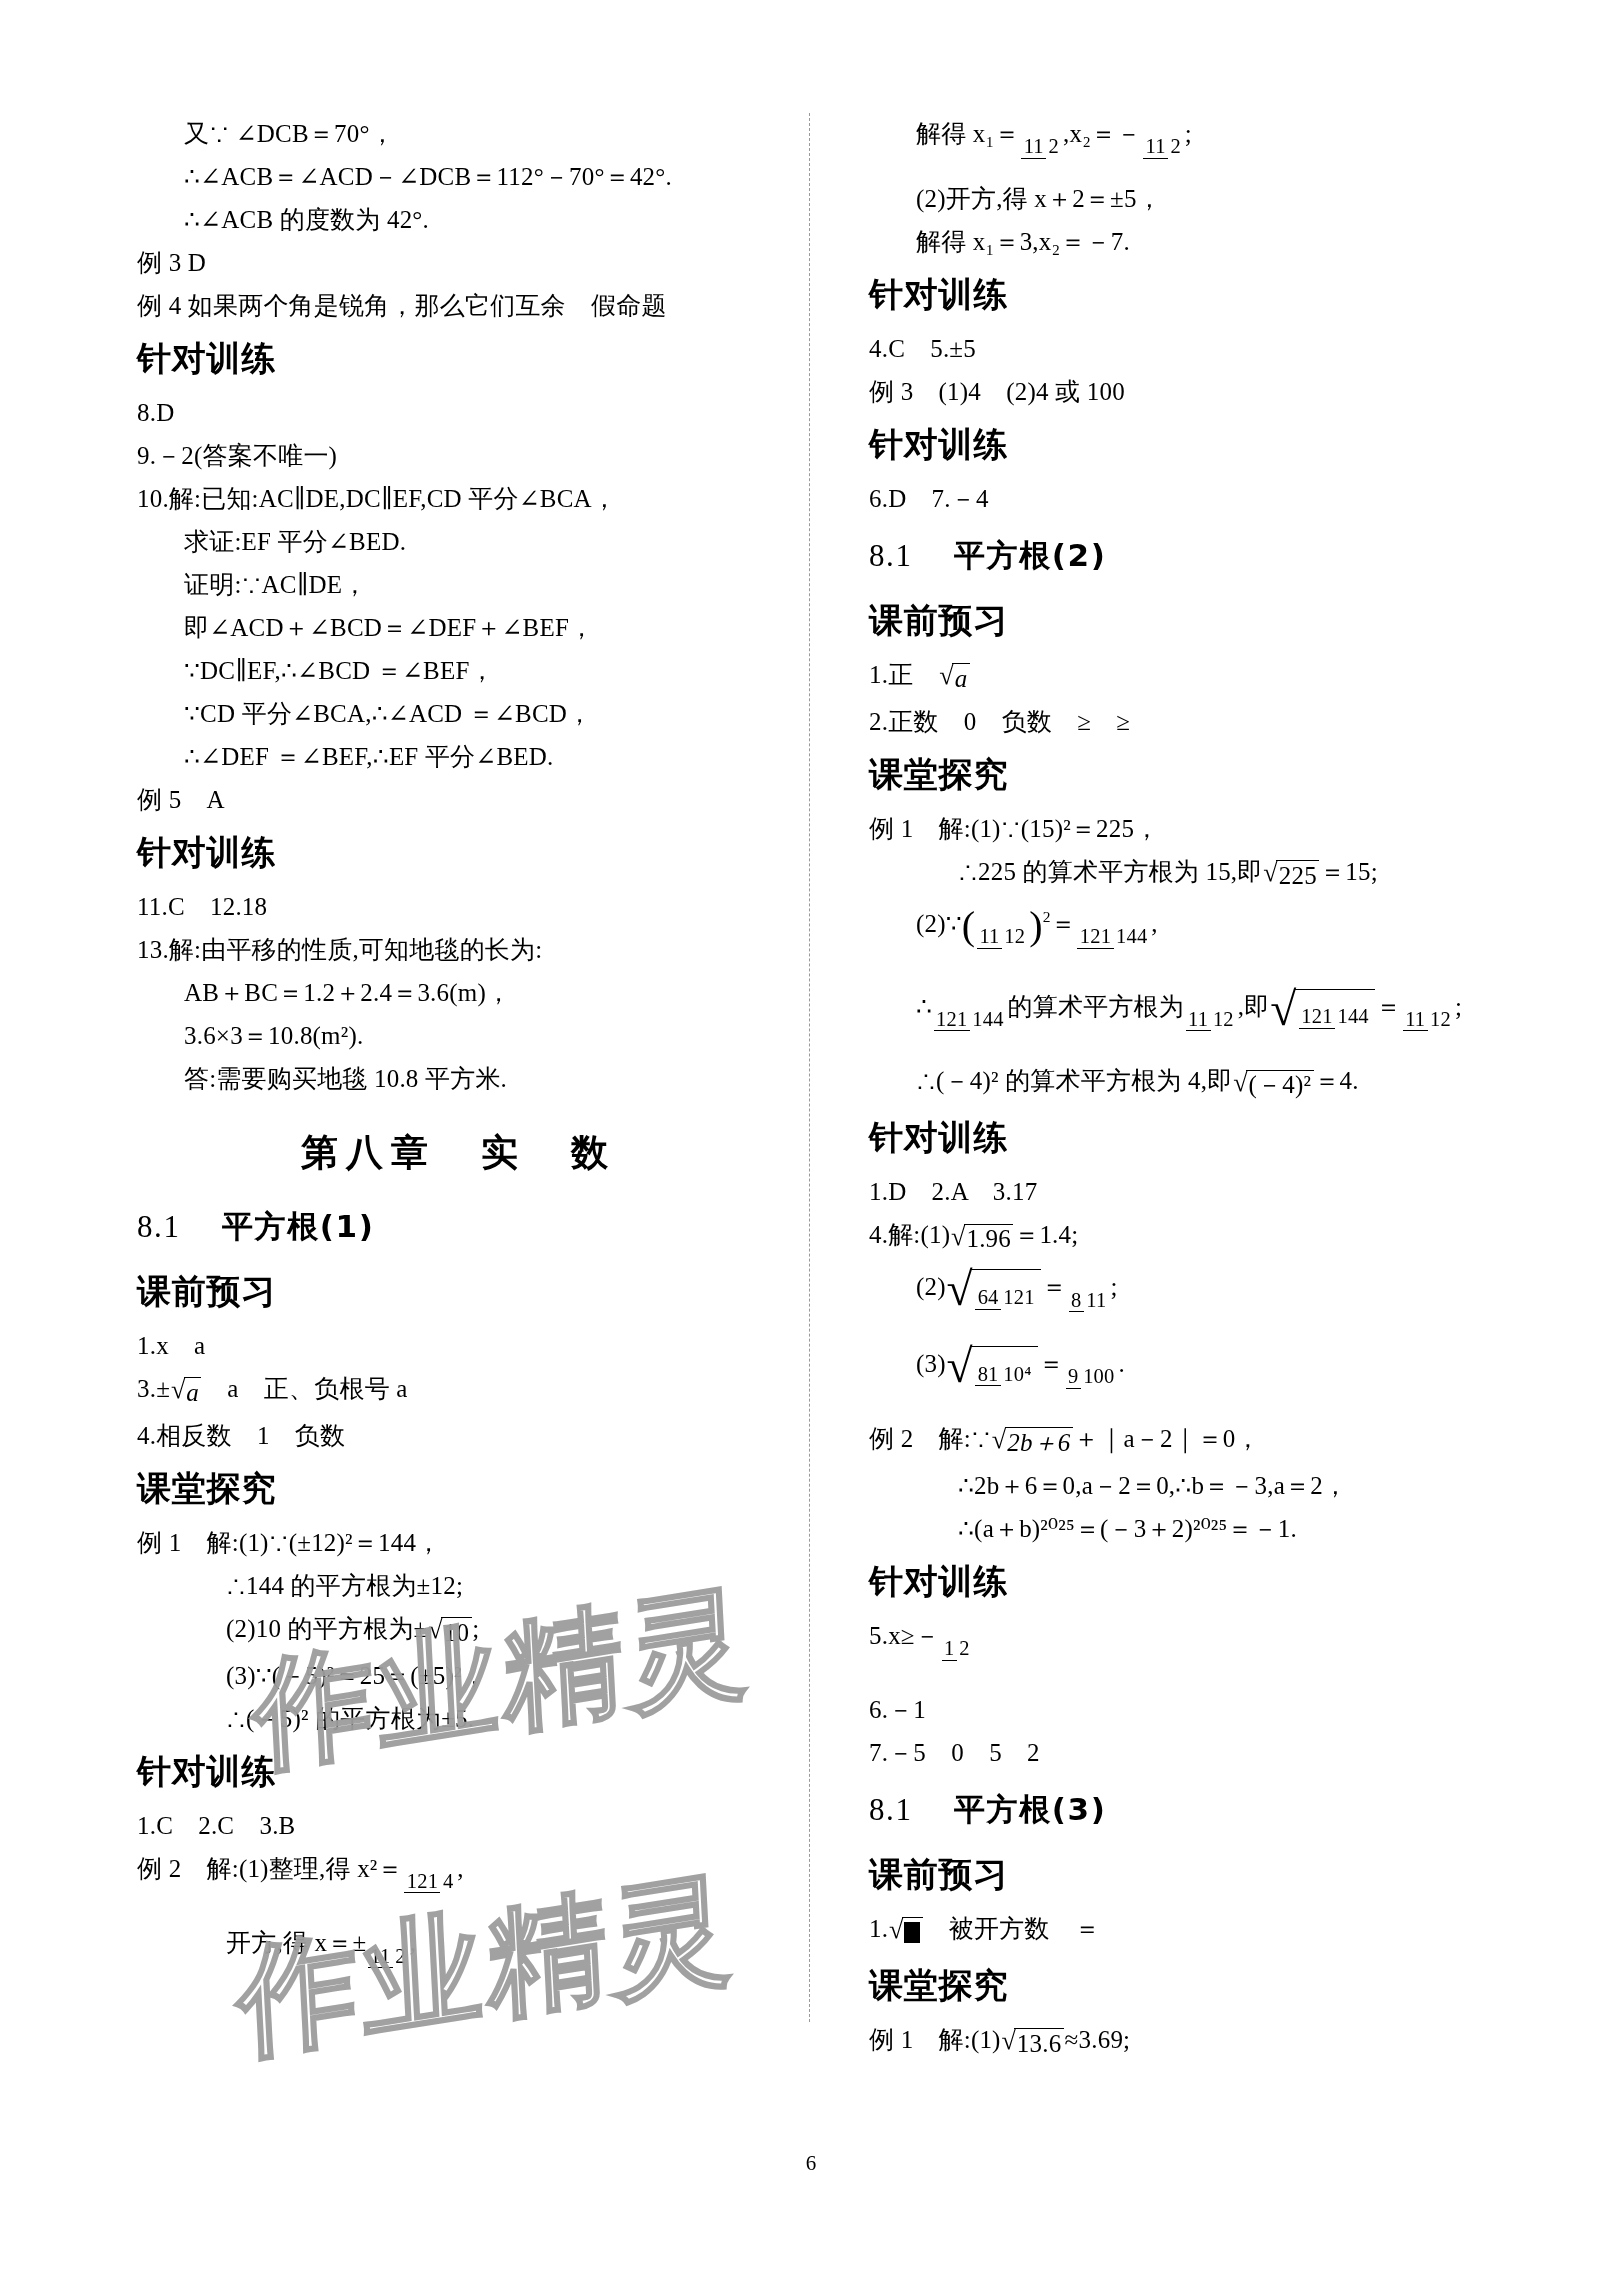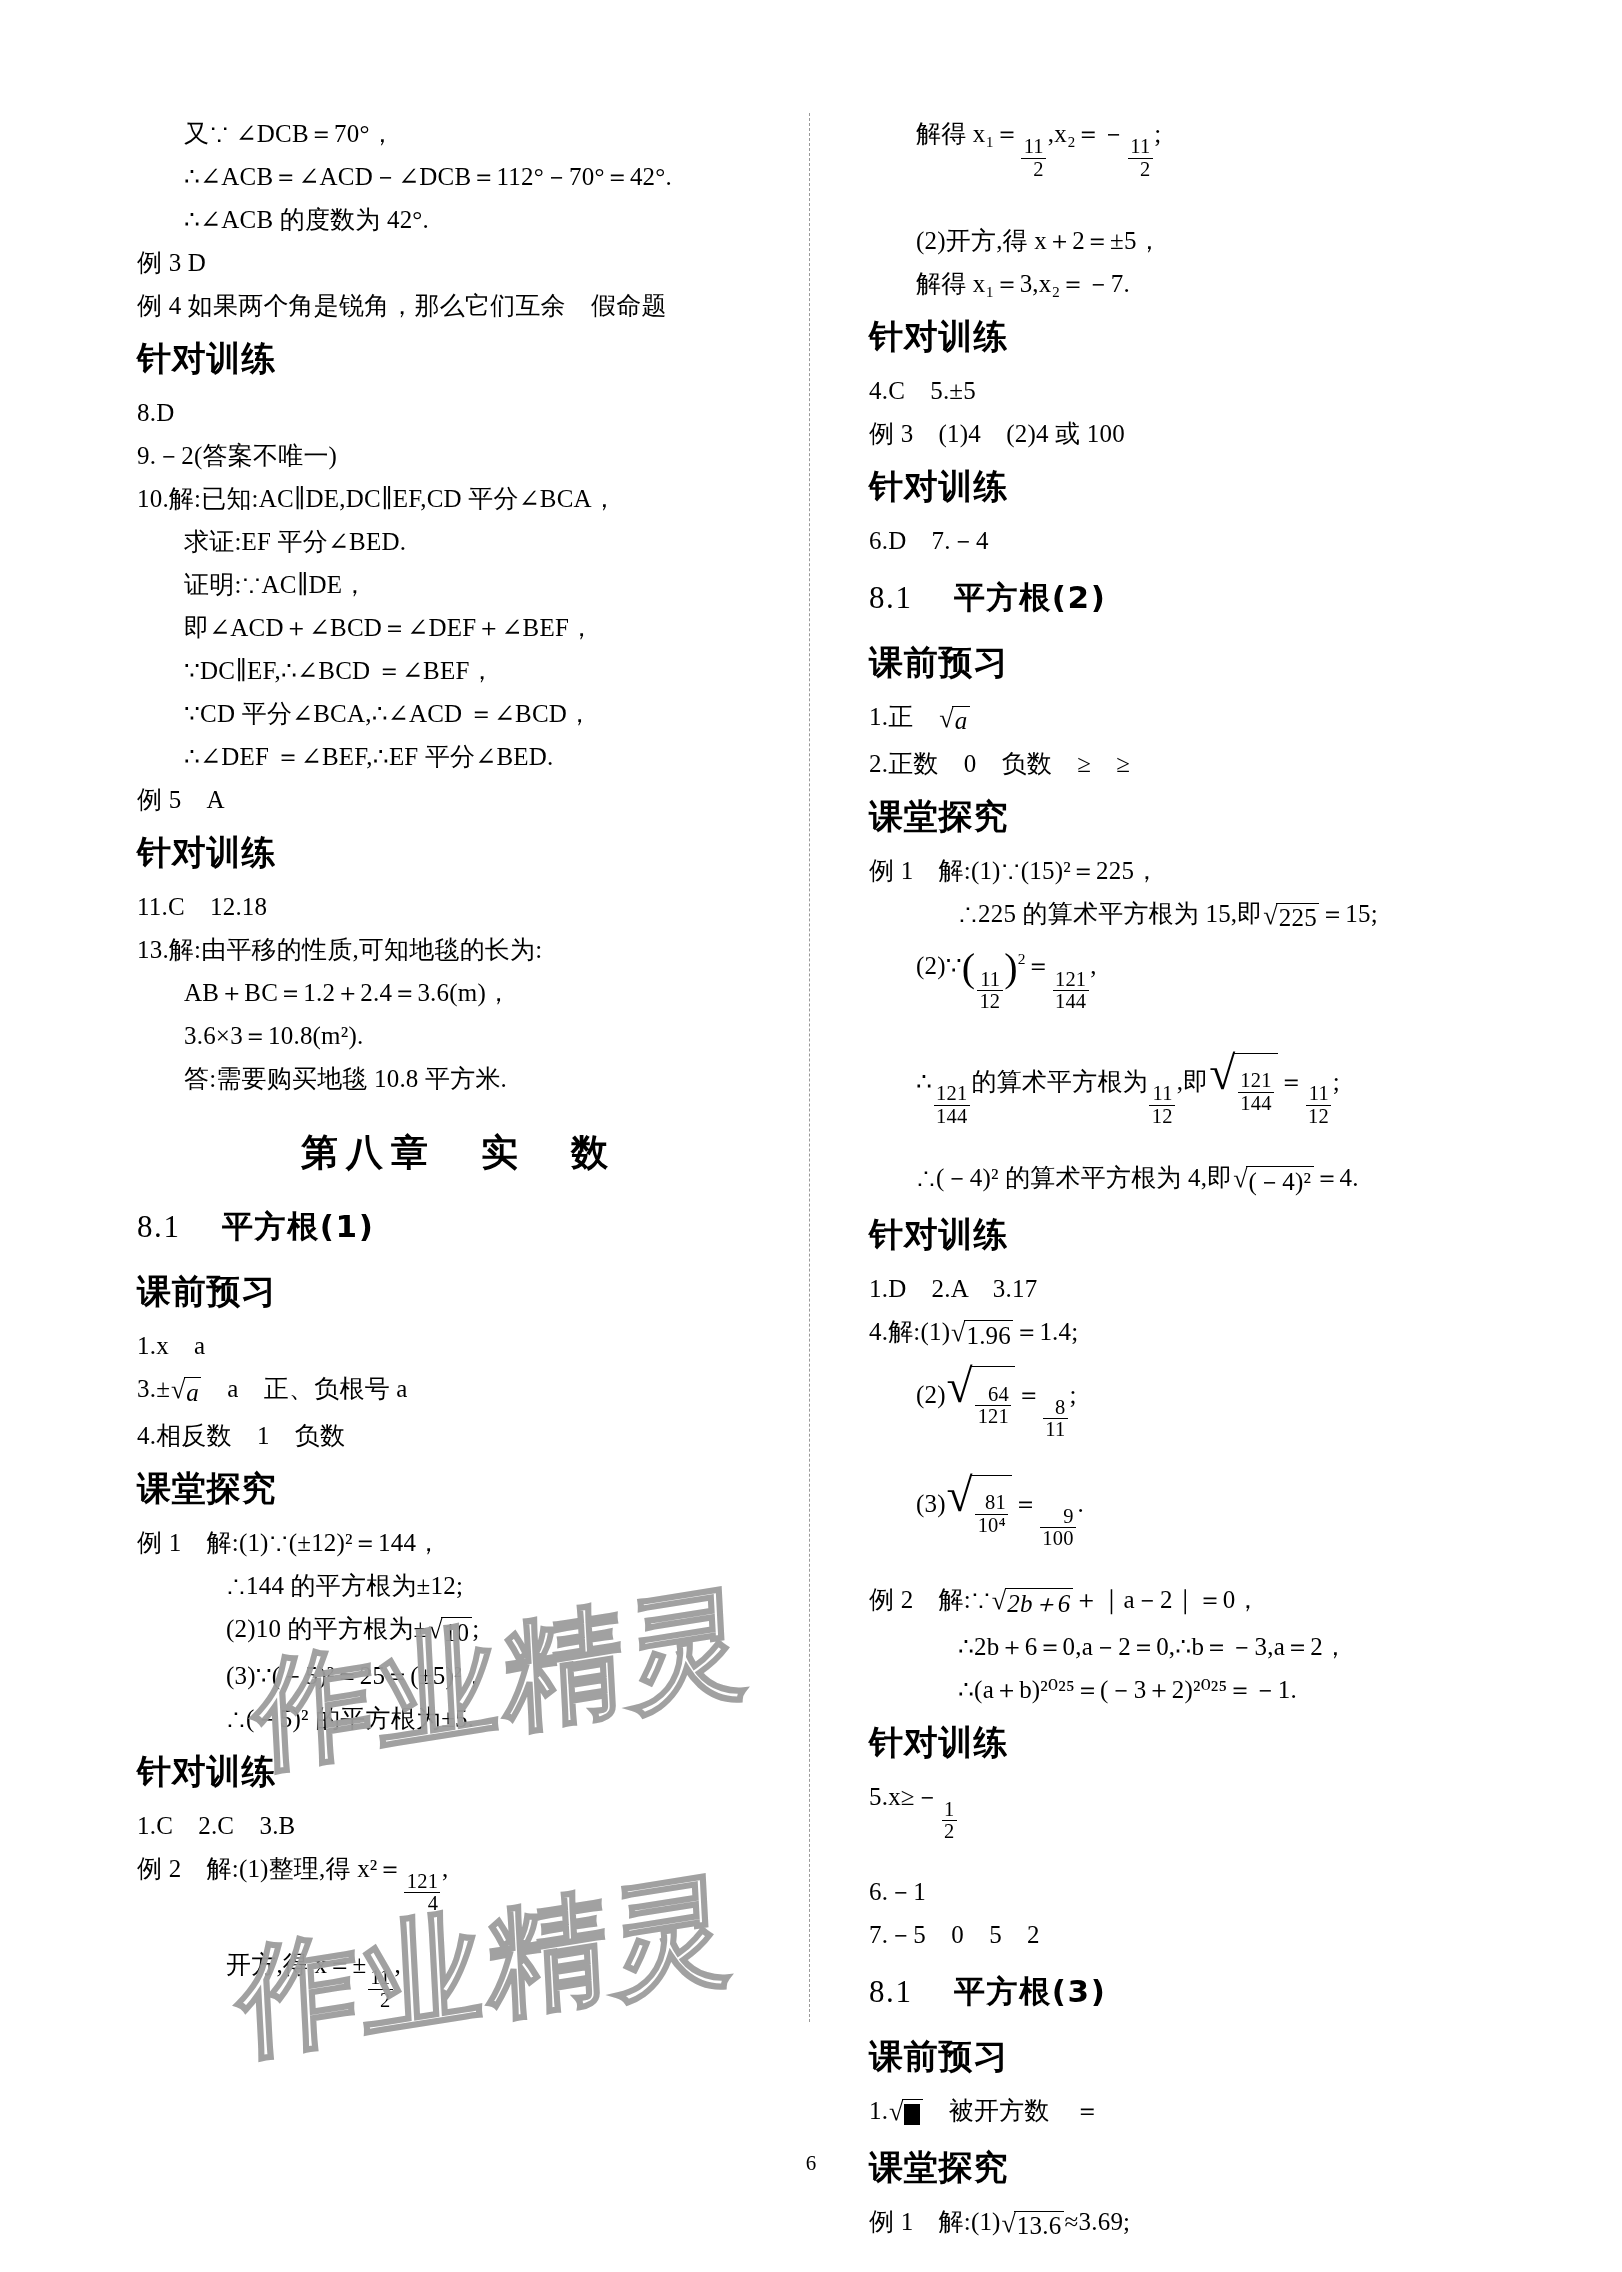--- a/index.html
+++ b/index.html
@@ -227,7 +227,7 @@
 
     <div class="col right">
 
-      <div class="line ind1" style="margin-bottom:48px">
+      <div class="line ind1" style="margin-bottom:27px">
         <span>解得 x₁＝</span><span class="frac">
             <span class="nu">11</span>
             <span class="de">2</span>

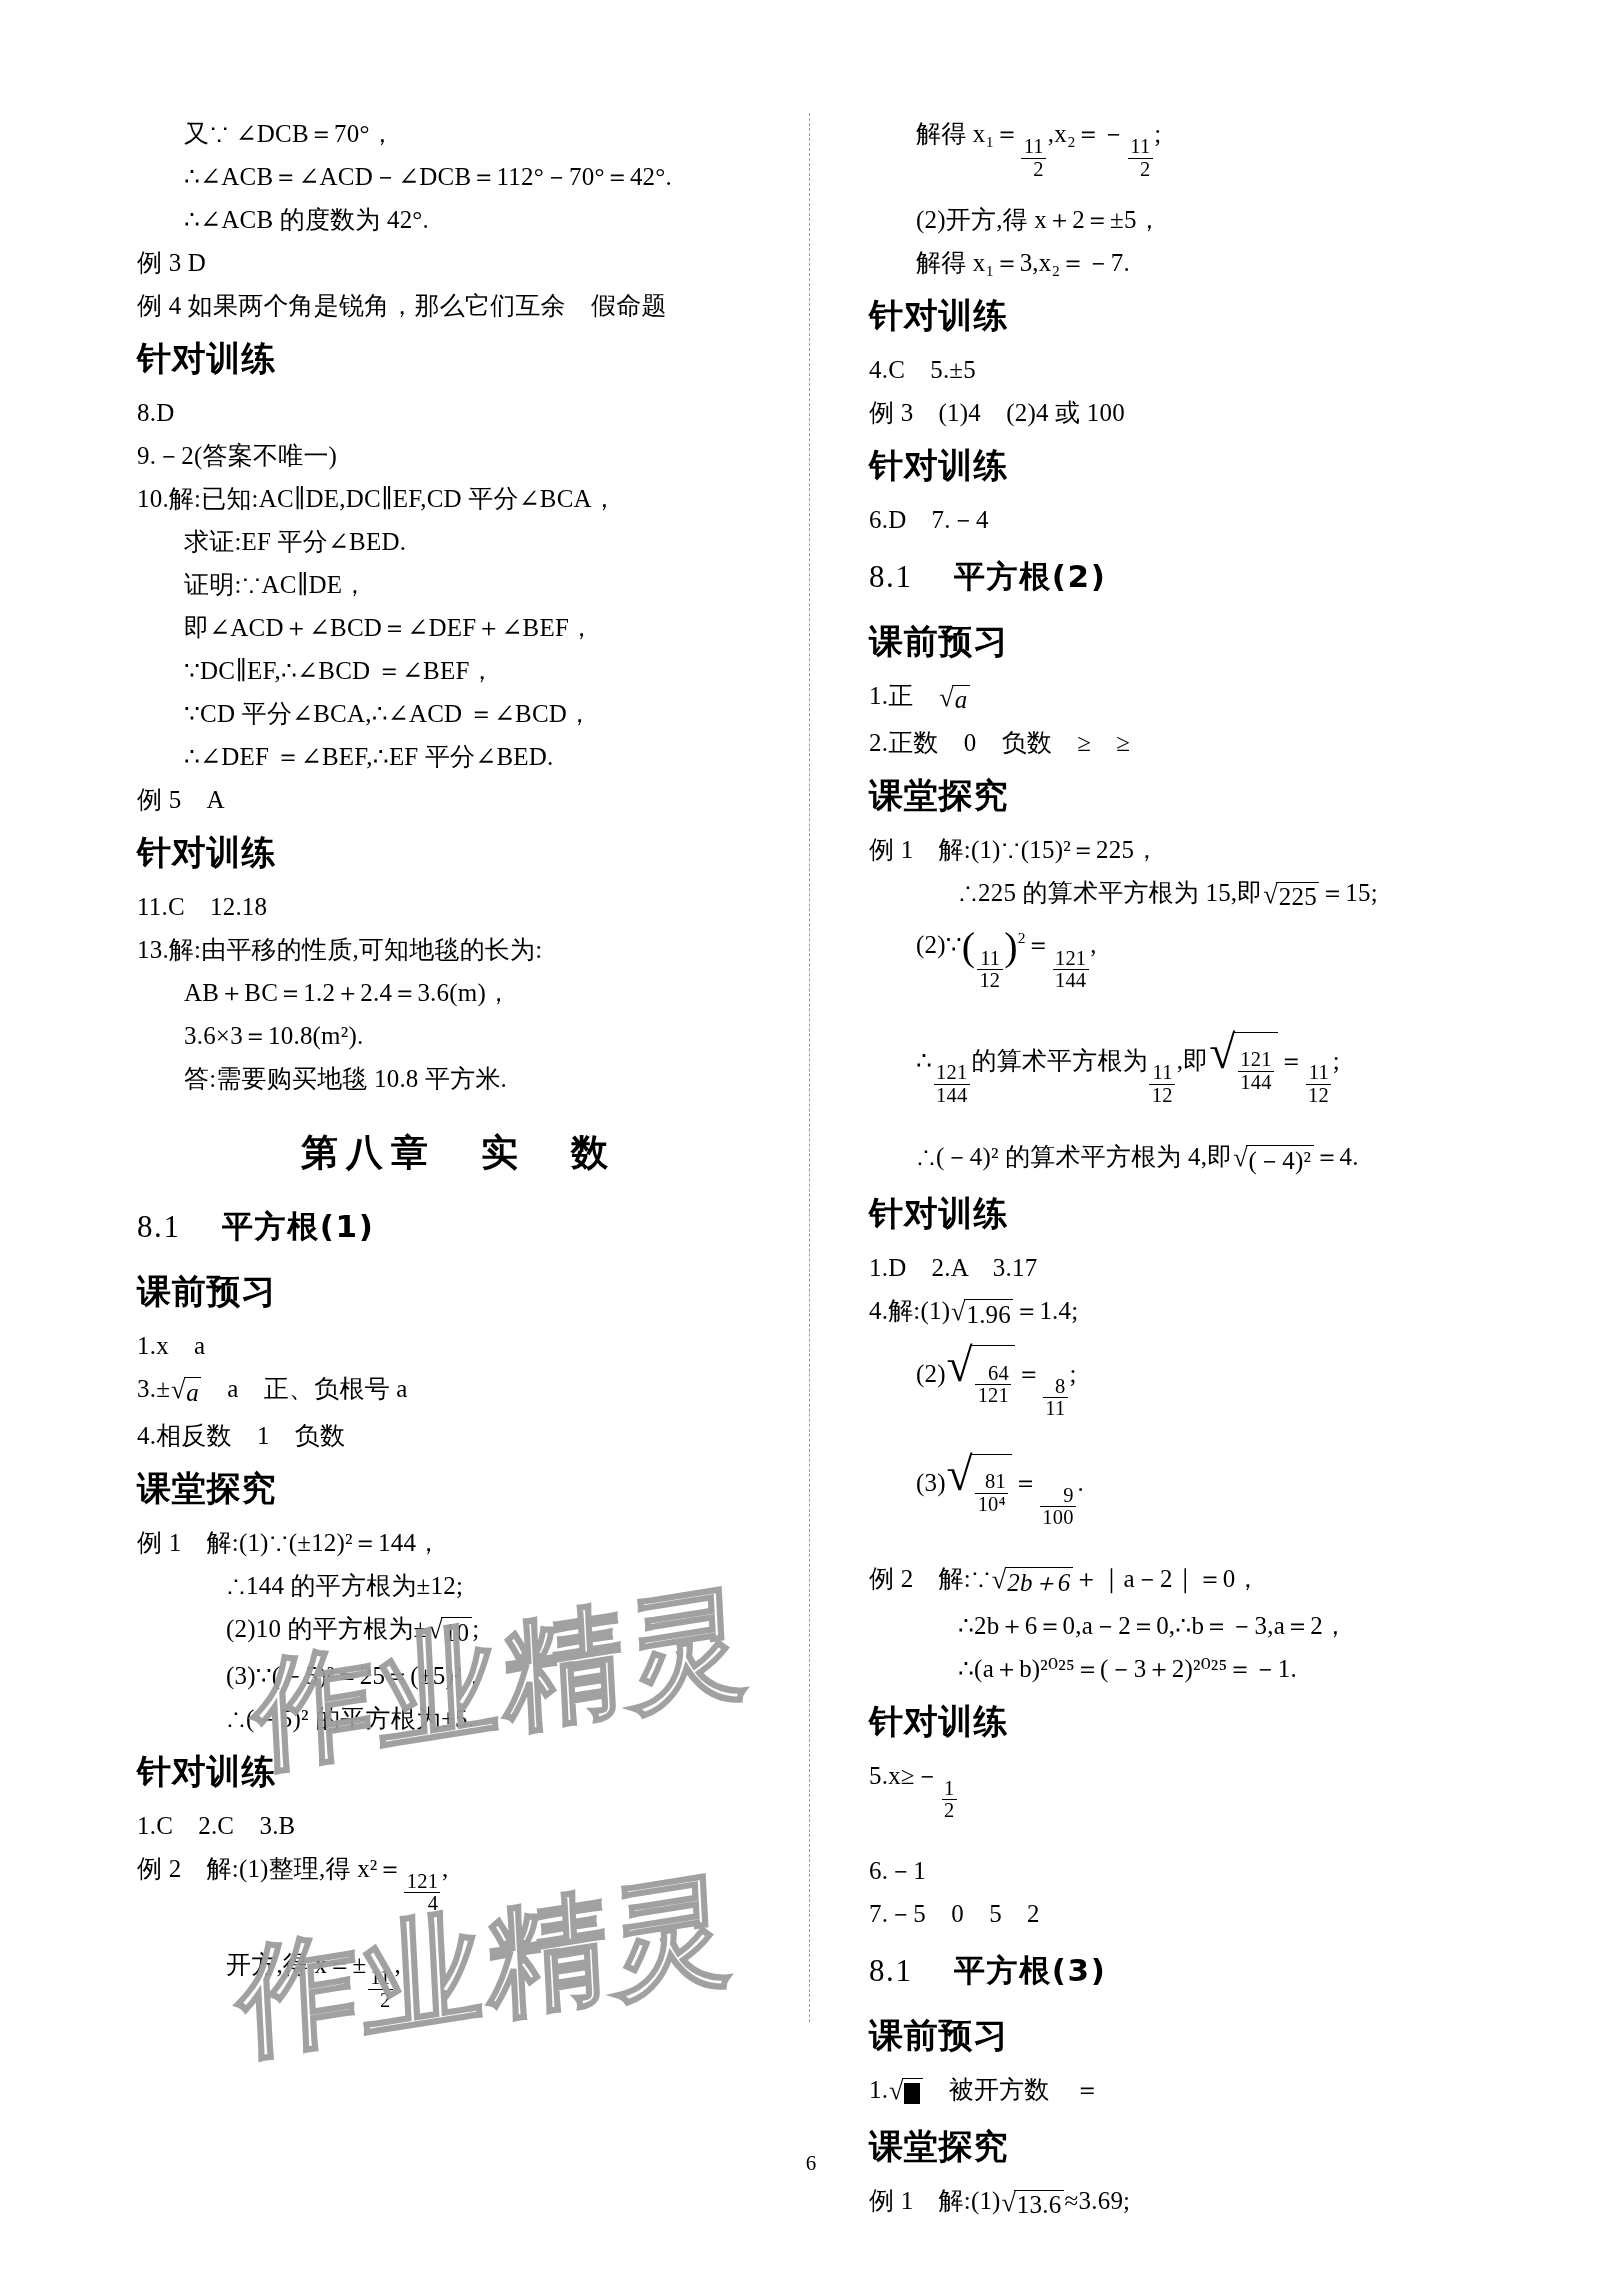--- a/index.html
+++ b/index.html
@@ -91,9 +91,9 @@
   
   .frac {
     display: inline-flex;
-    flex-direction: column;
+    flex-direction: row;
     vertical-align: -0.55em;
-    text-align: right;
+    text-align: left;
     font-size: 0.82em;
     line-height: 1.05;
     margin: 0 1.6px;

